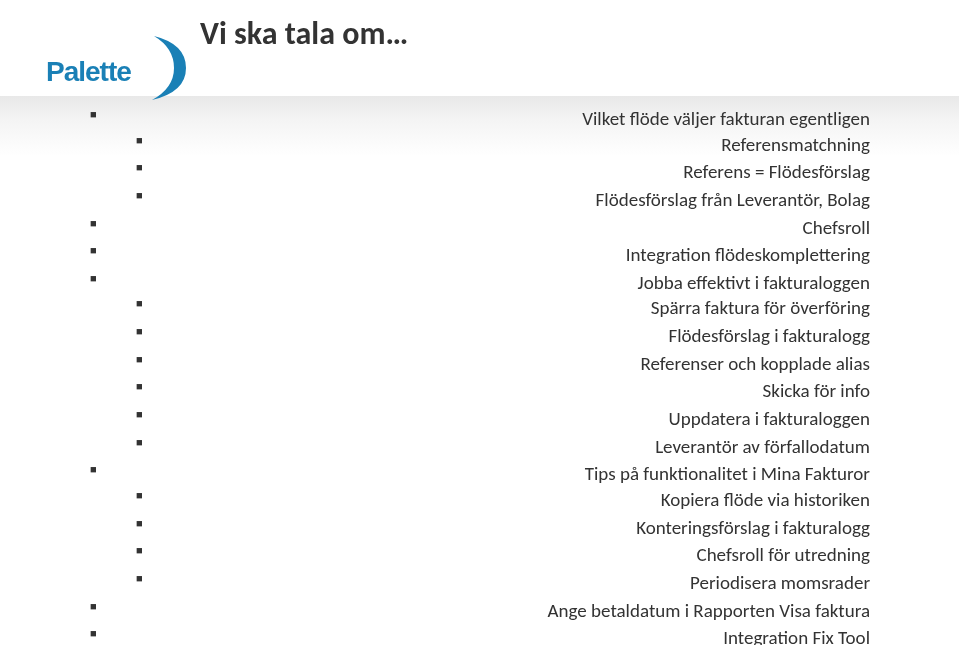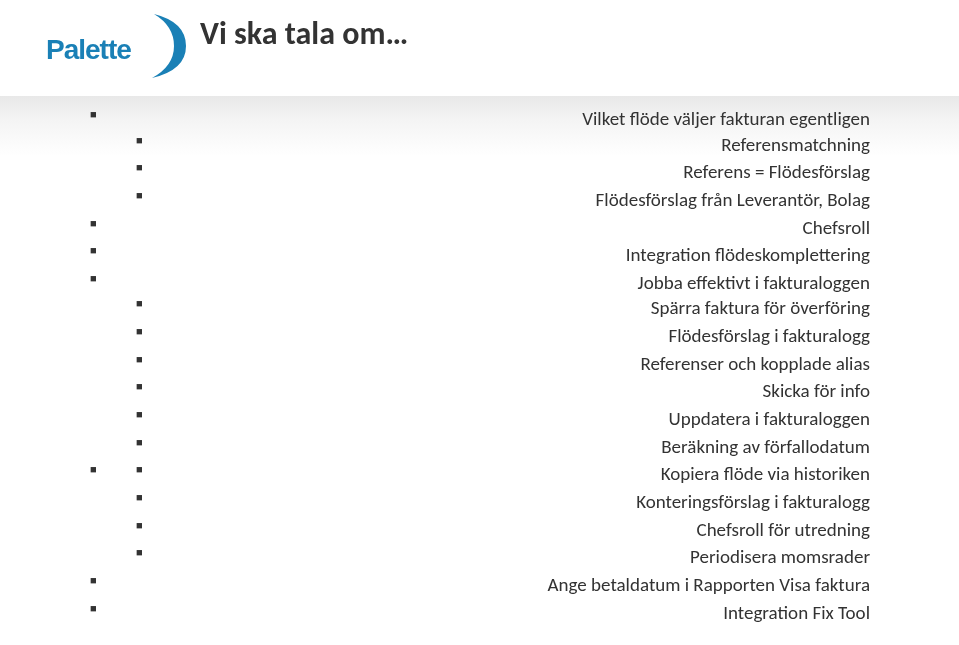--- a/index.html
+++ b/index.html
@@ -20,7 +20,7 @@
   }
   .logo {
     position: absolute;
-    top: 8px;
+    top: 30px;
     left: 46px;
     width: 136px;
     height: 80px;

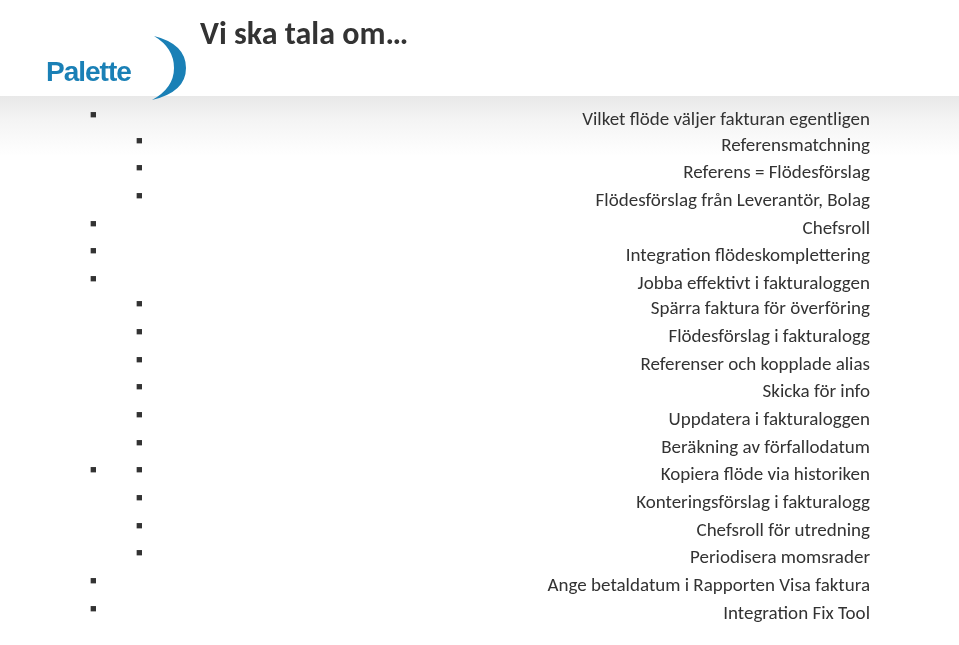--- a/index.html
+++ b/index.html
@@ -116,7 +116,7 @@
           <li><span>Referenser och kopplade alias</span></li>
           <li><span>Skicka för info</span></li>
           <li><span>Uppdatera i fakturaloggen</span></li>
-          <li><span>Beräkning av förfallodatum</span></li>
+          <li><span>Leverantör av förfallodatum</span></li>
         </ul>
       </li>
 

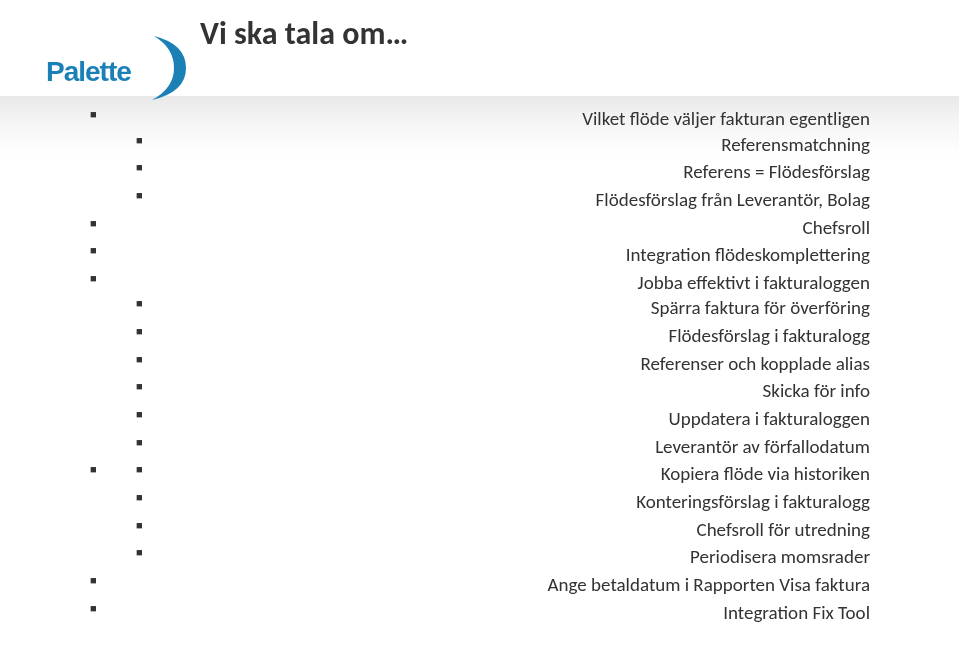--- a/index.html
+++ b/index.html
@@ -121,6 +121,7 @@
       </li>
 
       <li>
+        <span>Tips på funktionalitet i Mina Fakturor</span>
         <ul class="lvl2">
           <li><span>Kopiera flöde via historiken</span></li>
           <li><span>Konteringsförslag i fakturalogg</span></li>

